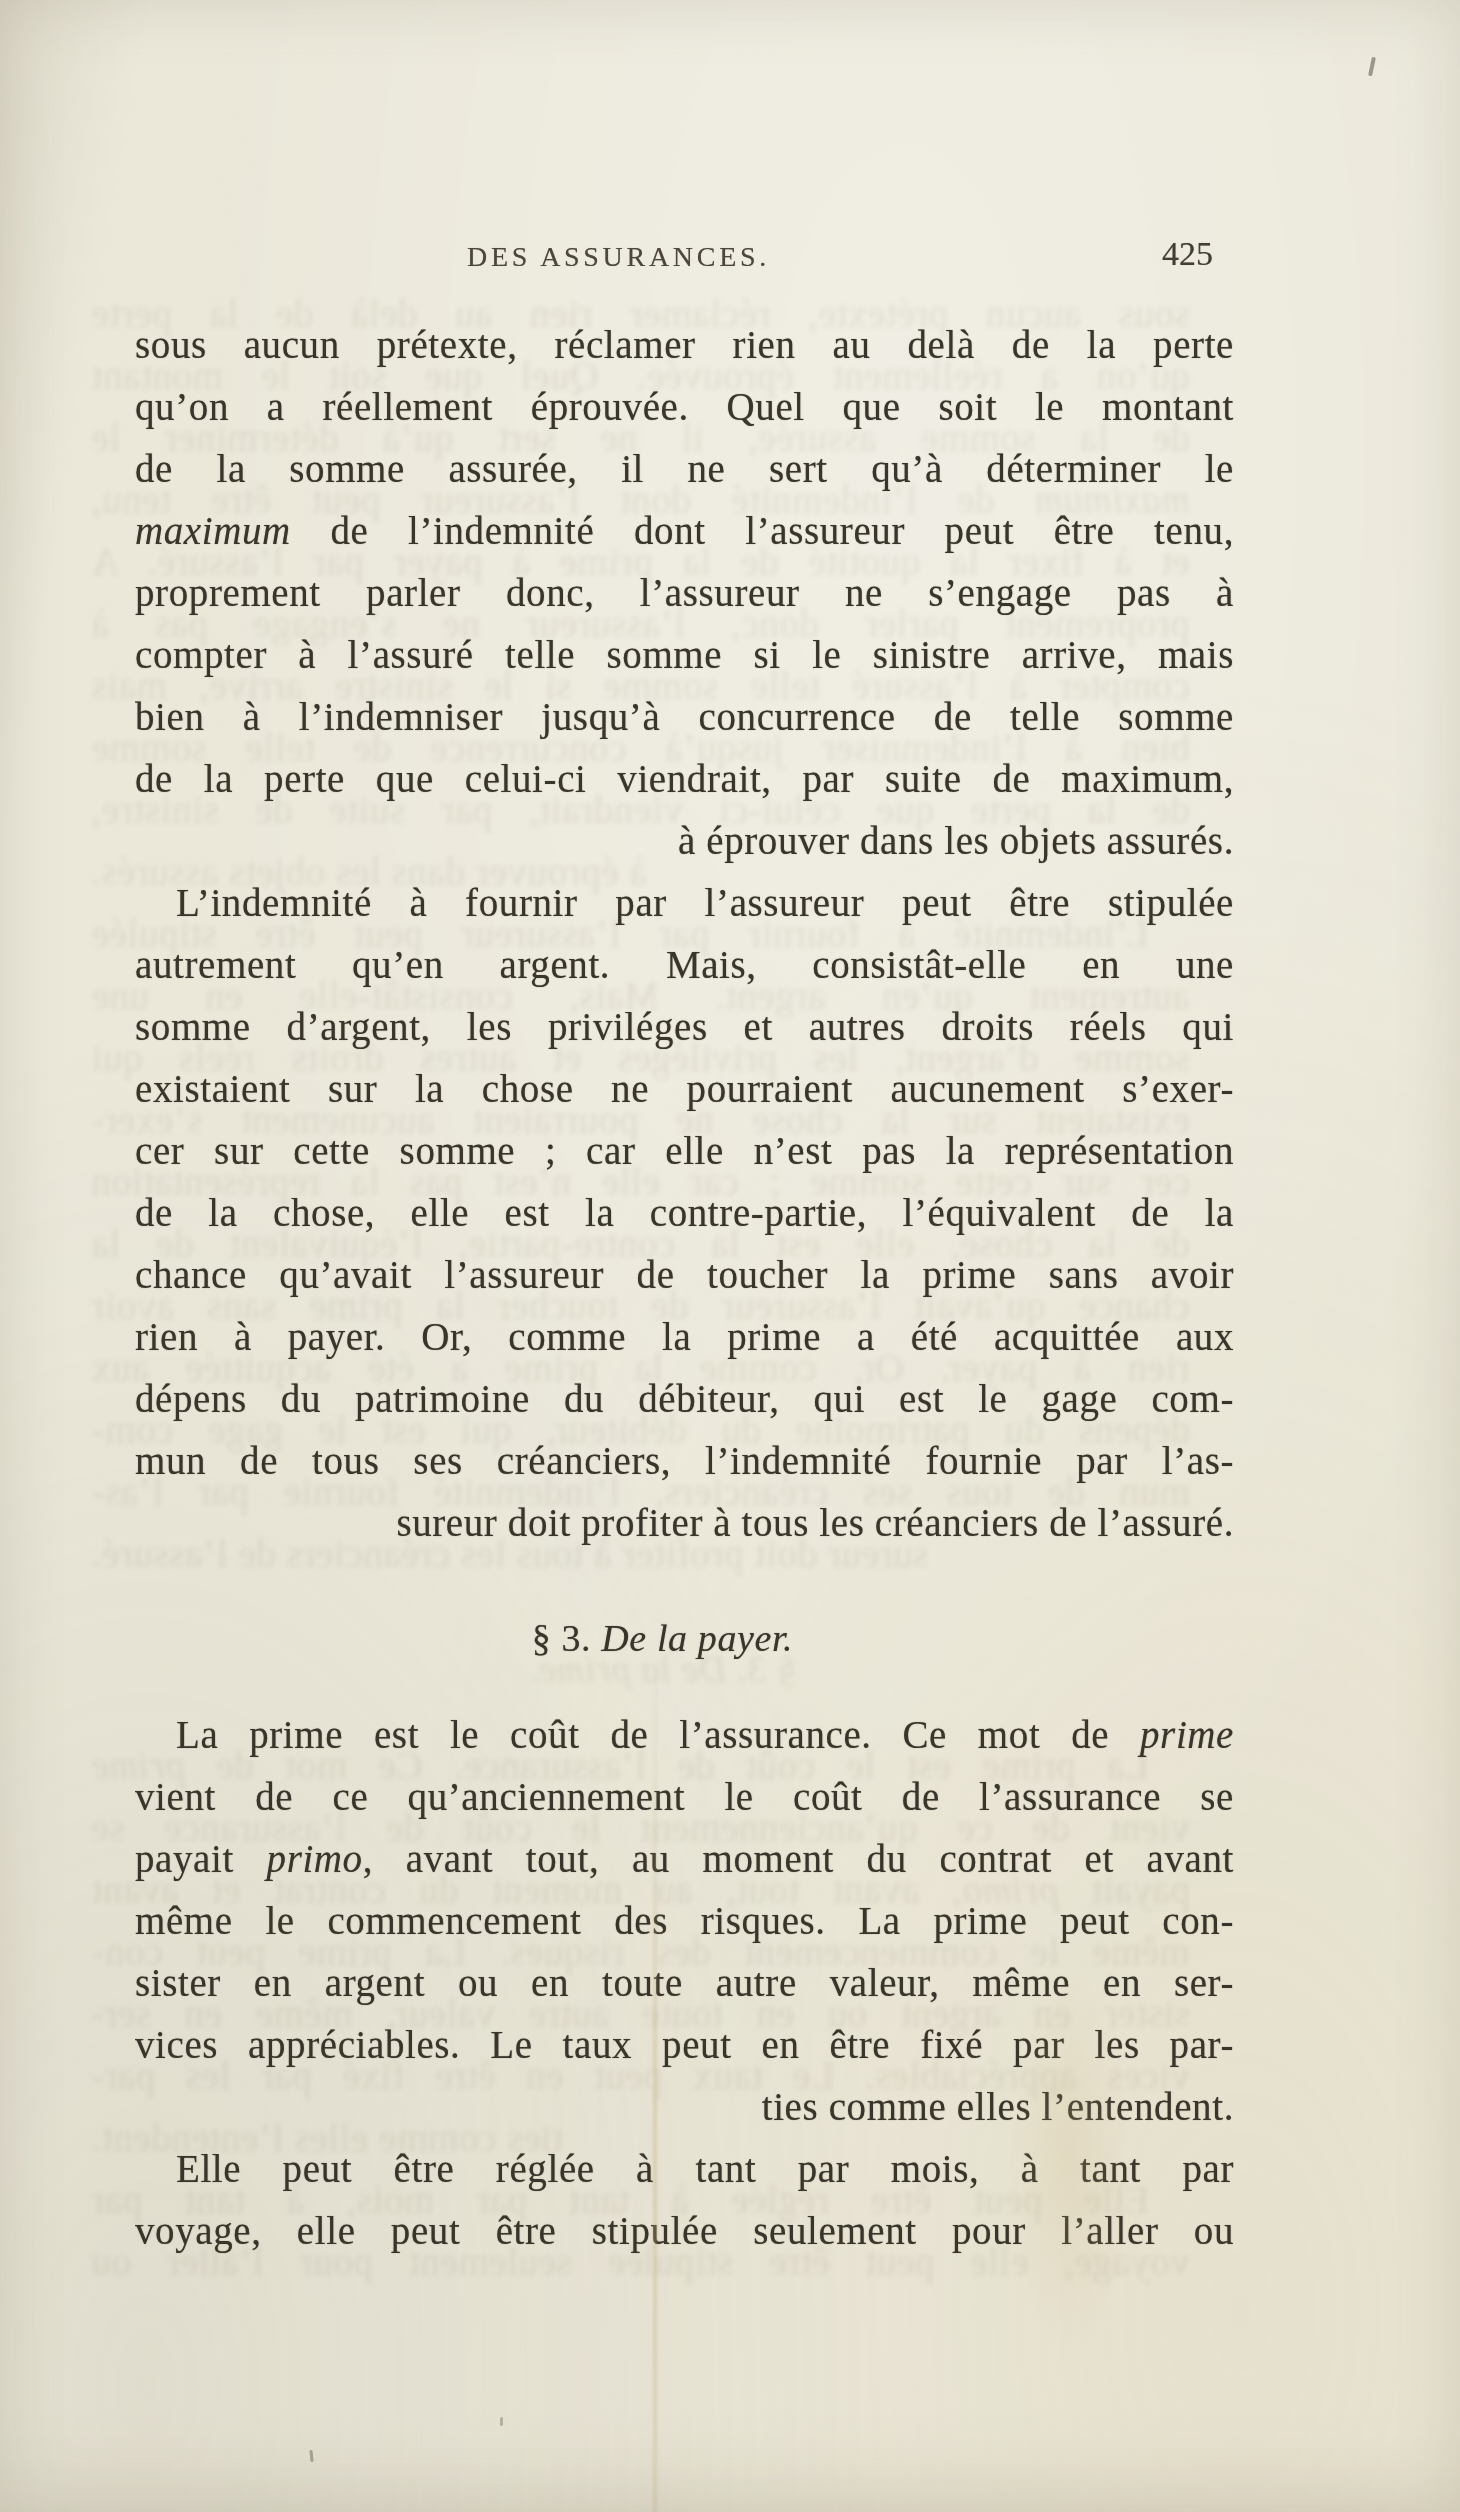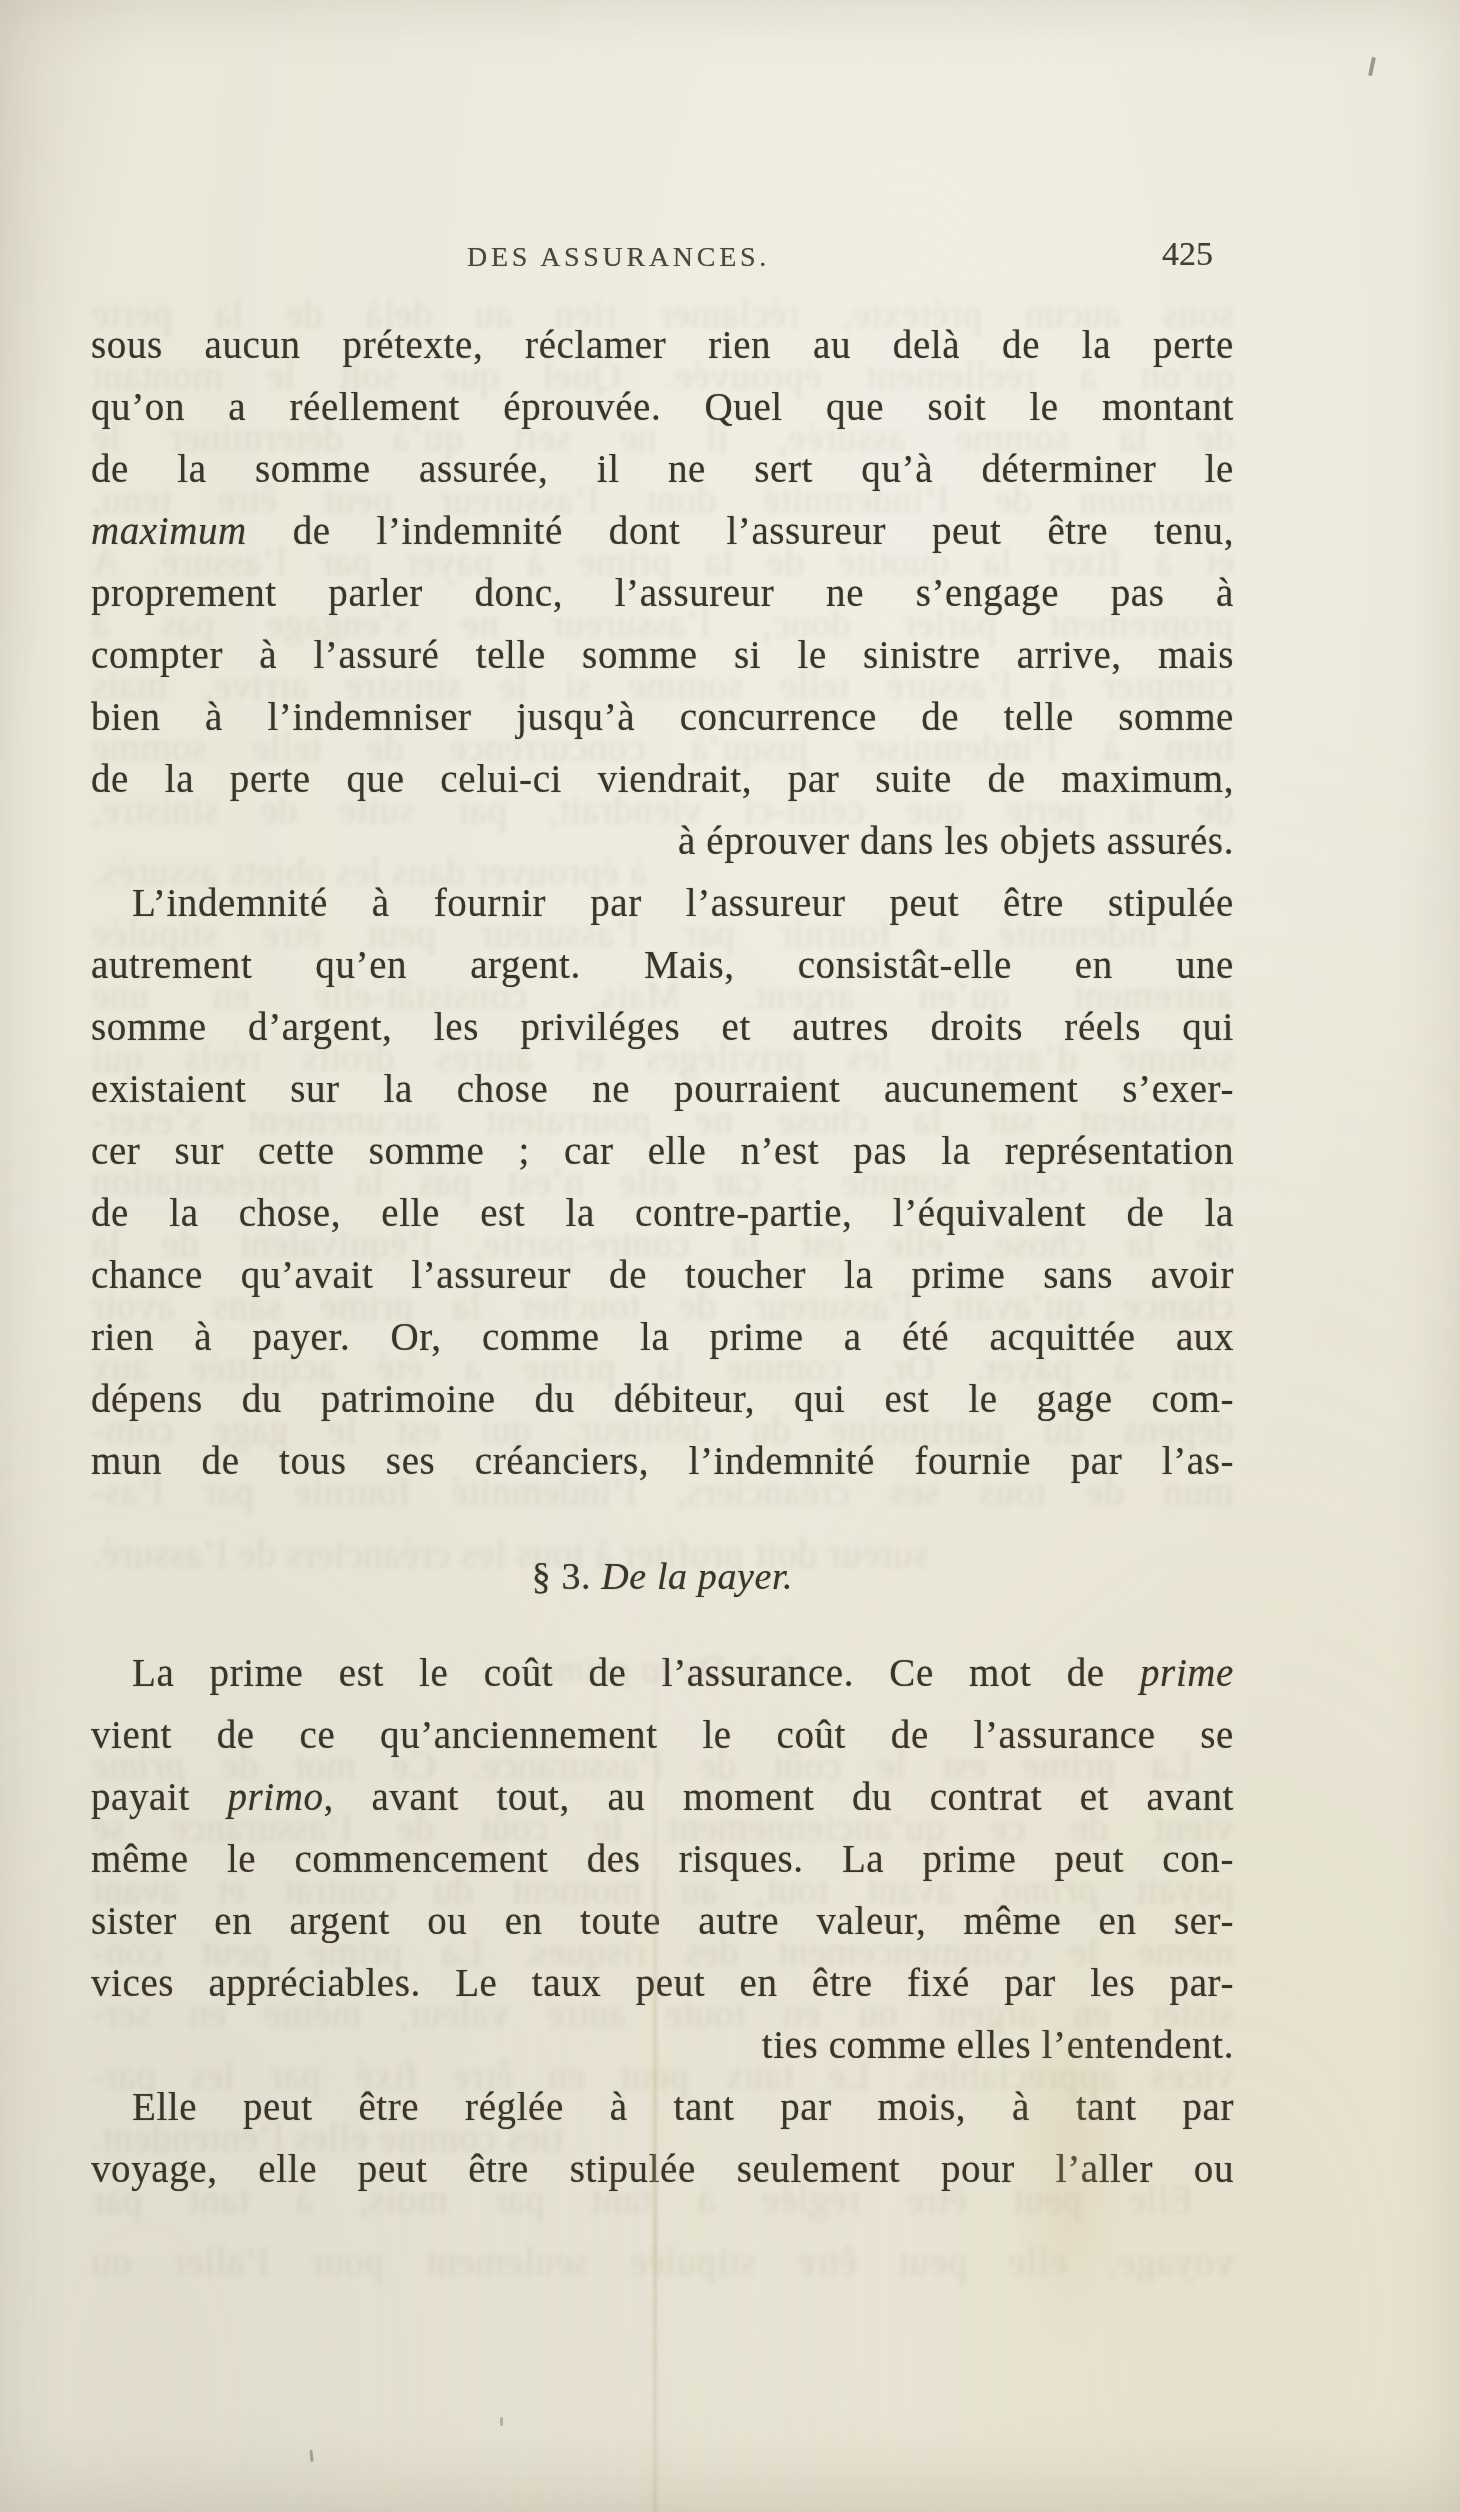--- a/index.html
+++ b/index.html
@@ -53,7 +53,7 @@
     text-shadow: 0 0 1.1px rgba(55,47,35,0.55);
   }
   .line { height: 62px; overflow: hidden; }
-  .line.jfy { text-align: justify; }
+  .line.jfy { text-align: justify; margin-left: 44px; }
   .line.jfy::after { content: ""; display: inline-block; width: 100%; height: 0; }
   .line.indent { text-indent: 41px; }
   .line.last { text-align: right; }

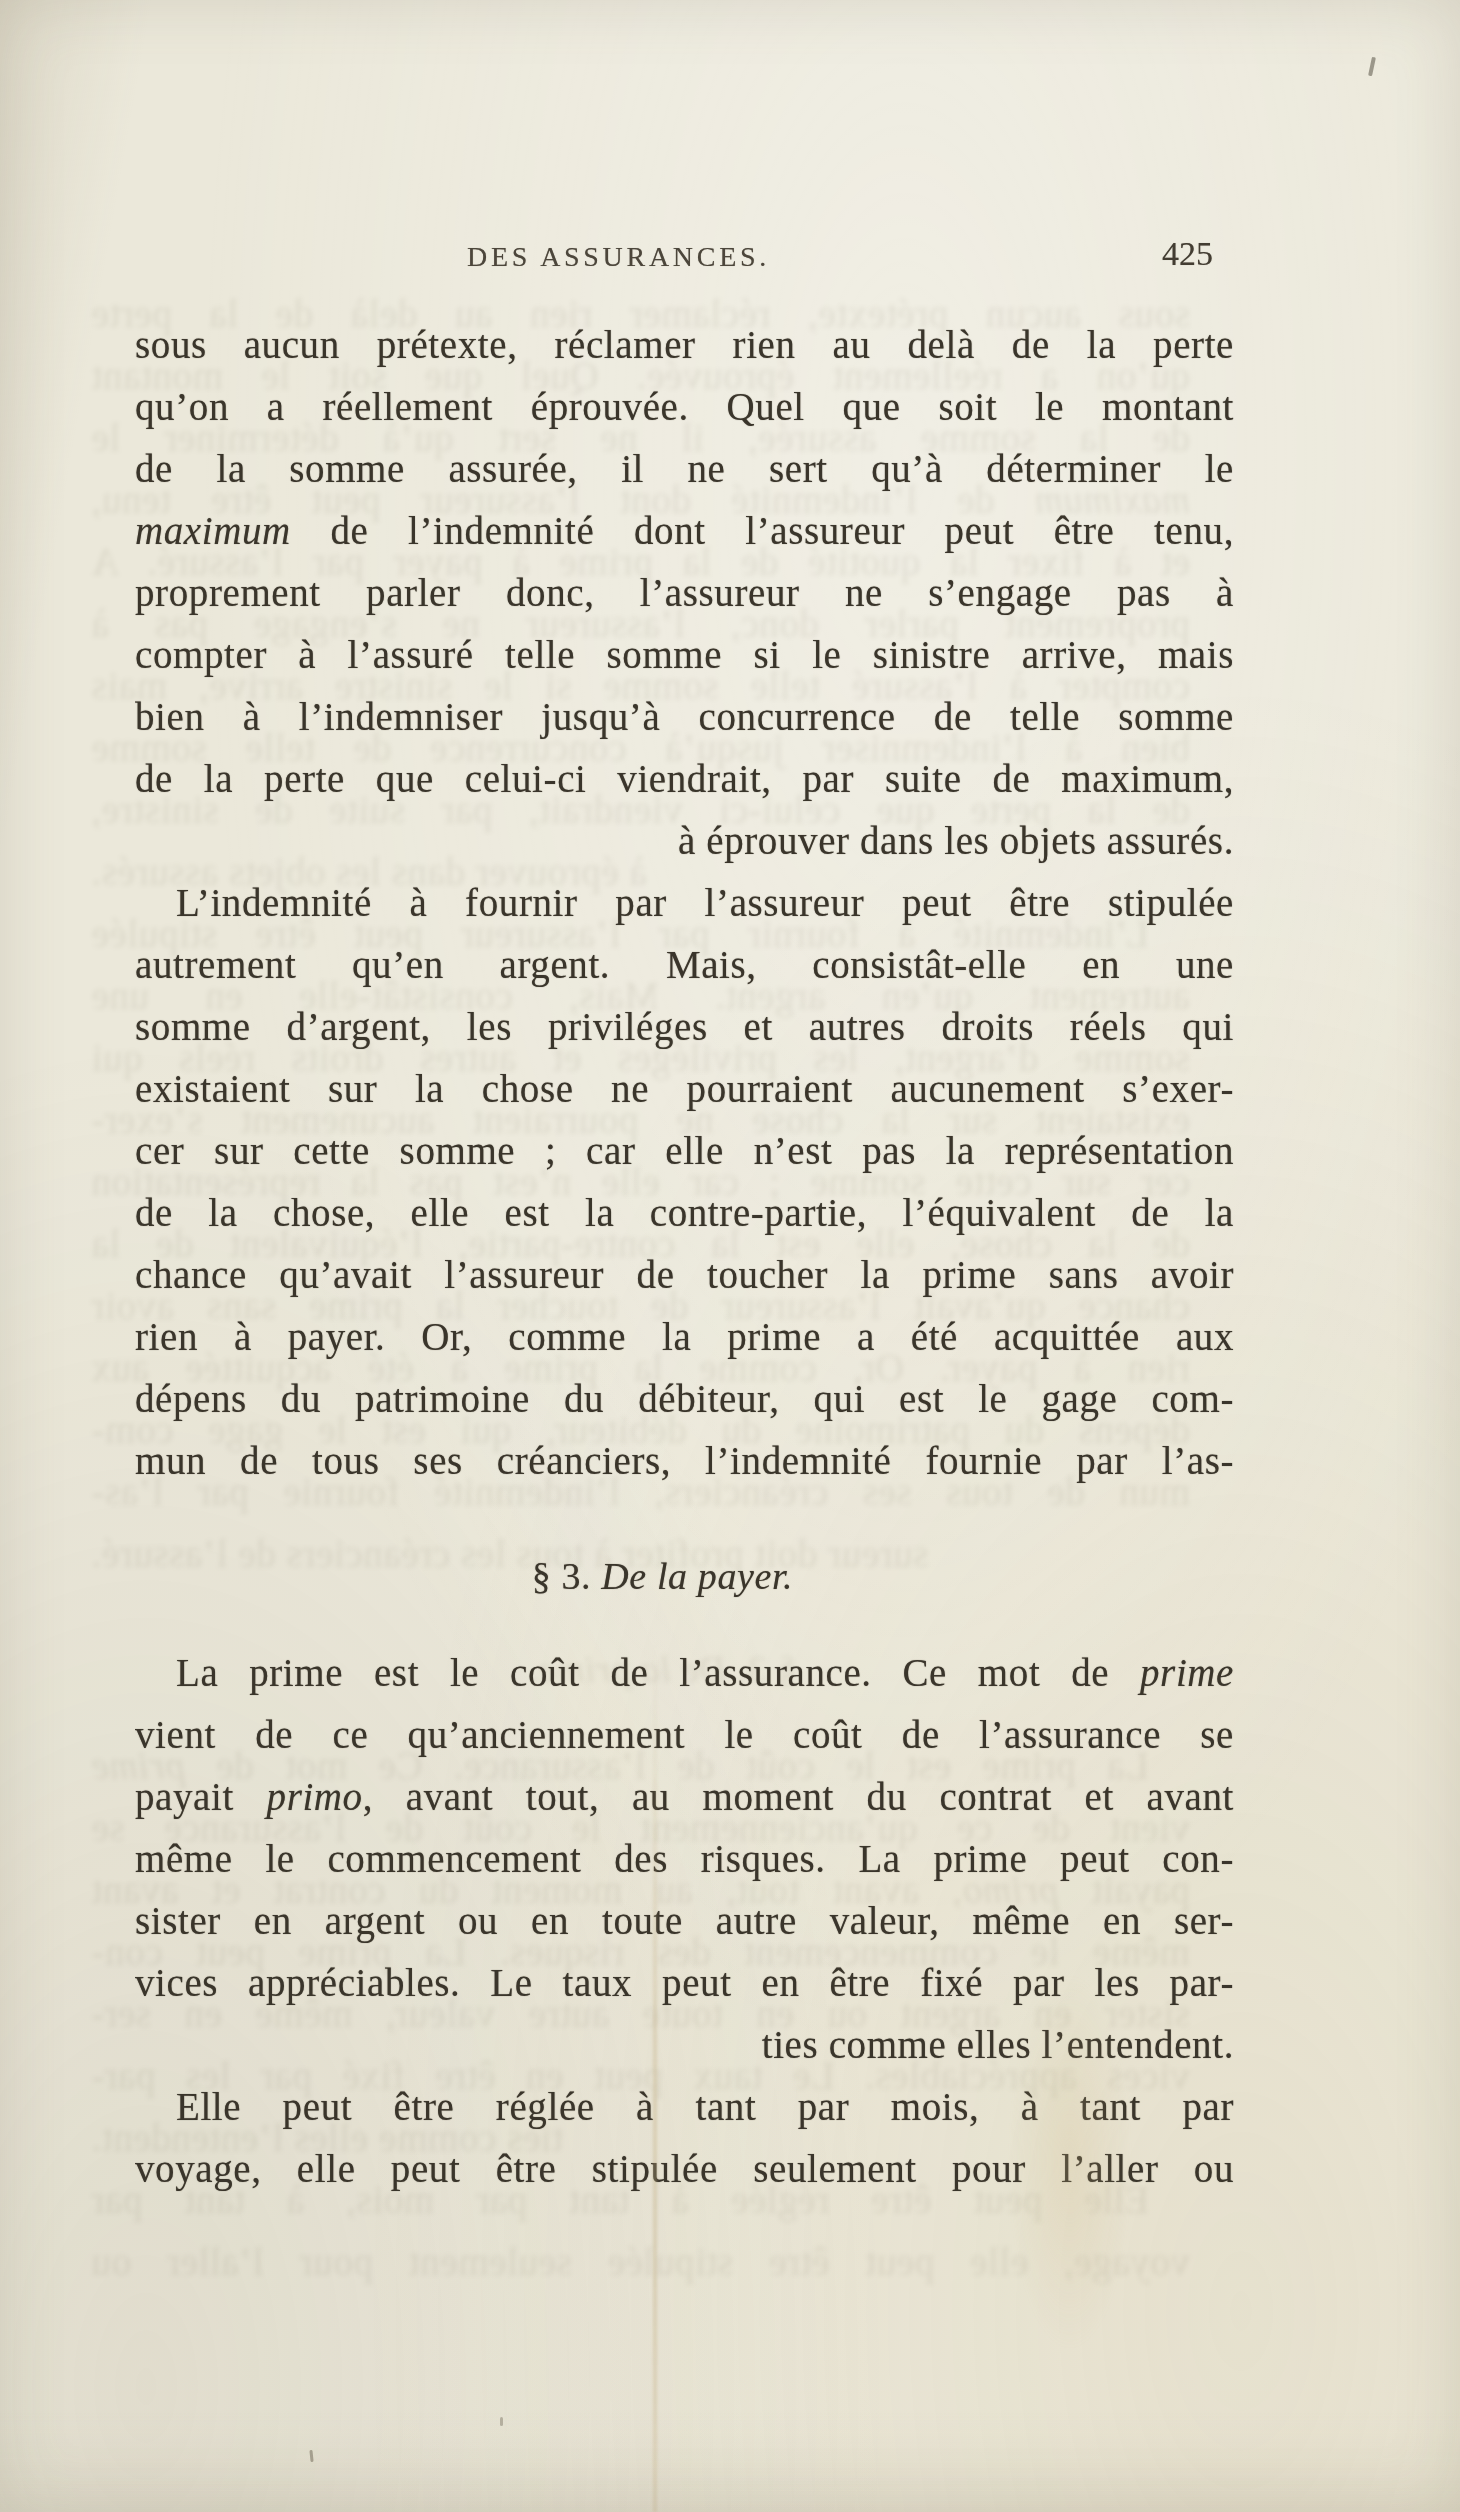--- a/index.html
+++ b/index.html
@@ -199,6 +199,7 @@
     <div class="line jfy">rien à payer. Or, comme la prime a été acquittée aux</div>
     <div class="line jfy">dépens du patrimoine du débiteur, qui est le gage com-</div>
     <div class="line jfy">mun de tous ses créanciers, l’indemnité fournie par l’as-</div>
+    <div class="line last">sureur doit profiter à tous les créanciers de l’assuré.</div>
     <div class="heading"><span>§ 3. </span><span class="it">De la payer.</span></div>
     <div class="line indent jfy"><span>La prime est le coût de l’assurance. Ce mot de </span><span class="it">prime</span></div>
     <div class="line jfy">vient de ce qu’anciennement le coût de l’assurance se</div>

